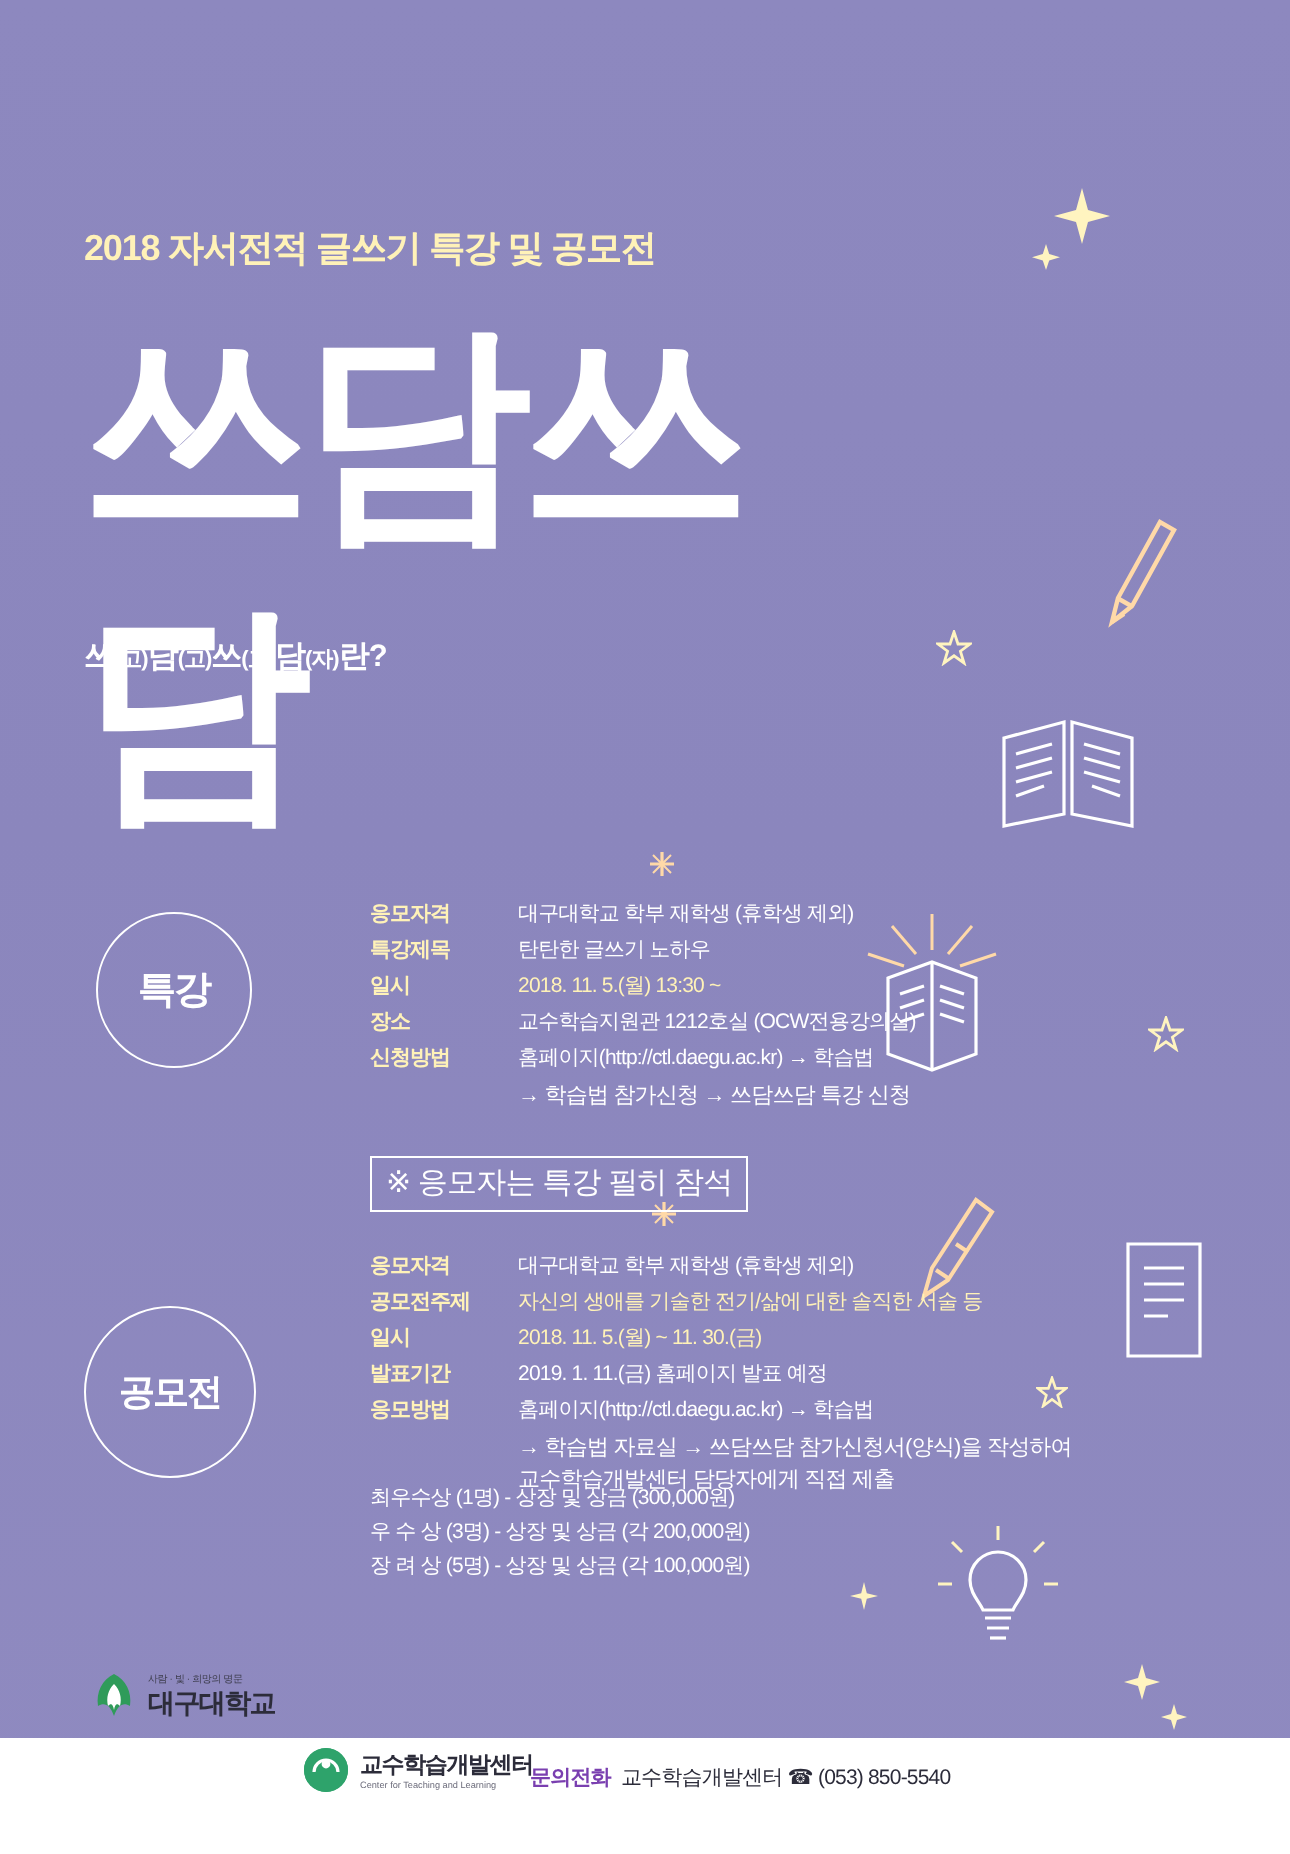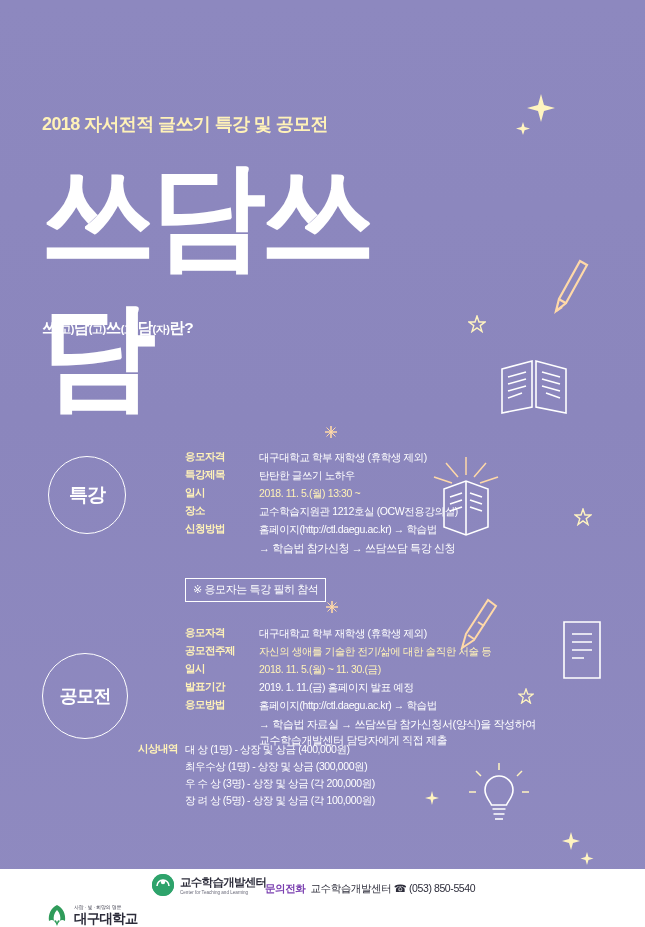--- a/index.html
+++ b/index.html
@@ -91,7 +91,7 @@
   .note{
     position:absolute;left:185px;top:578px;
     border:1px solid #ffffff;padding:3px 7px 4px 7px;
-    font-size:11px;letter-spacing:-0.4px;color:#ffffff;
+    font-size:15px;letter-spacing:-0.4px;color:#ffffff;
   }
   .prize .row{margin-bottom:2px;}
   

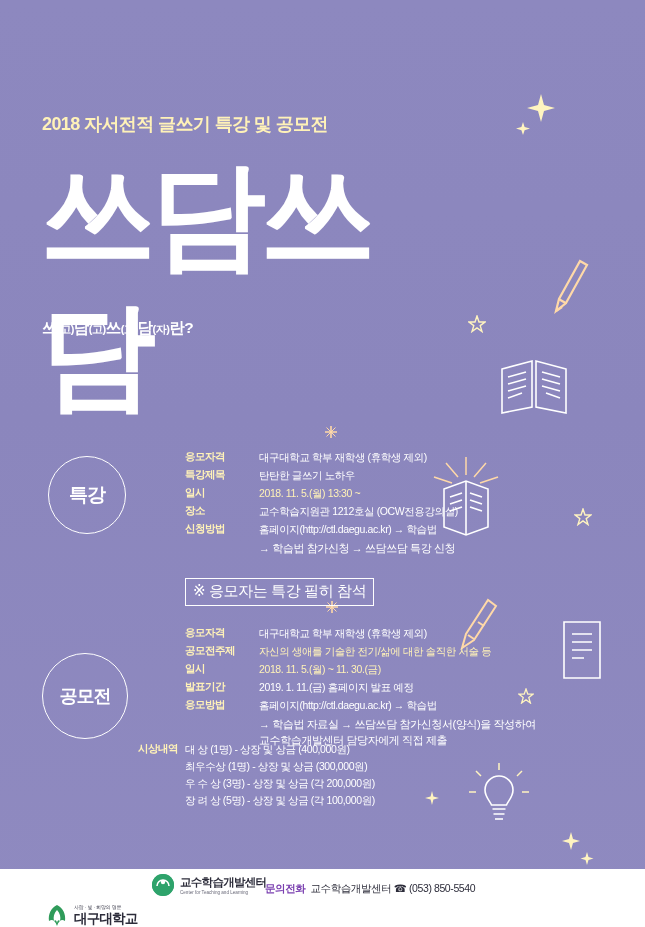--- a/index.html
+++ b/index.html
@@ -298,10 +298,6 @@
 
   <div class="block prize" style="left:138px;top:742px;width:470px;">
     <div class="row">
-      <div class="label" style="width:47px;flex:0 0 47px;">시상내역</div>
-      <div class="val">대    상 (1명) - 상장 및 상금 (400,000원)</div>
-    </div>
-    <div class="row">
       <div class="label" style="width:47px;flex:0 0 47px;"></div>
       <div class="val">최우수상 (1명) - 상장 및 상금 (300,000원)</div>
     </div>

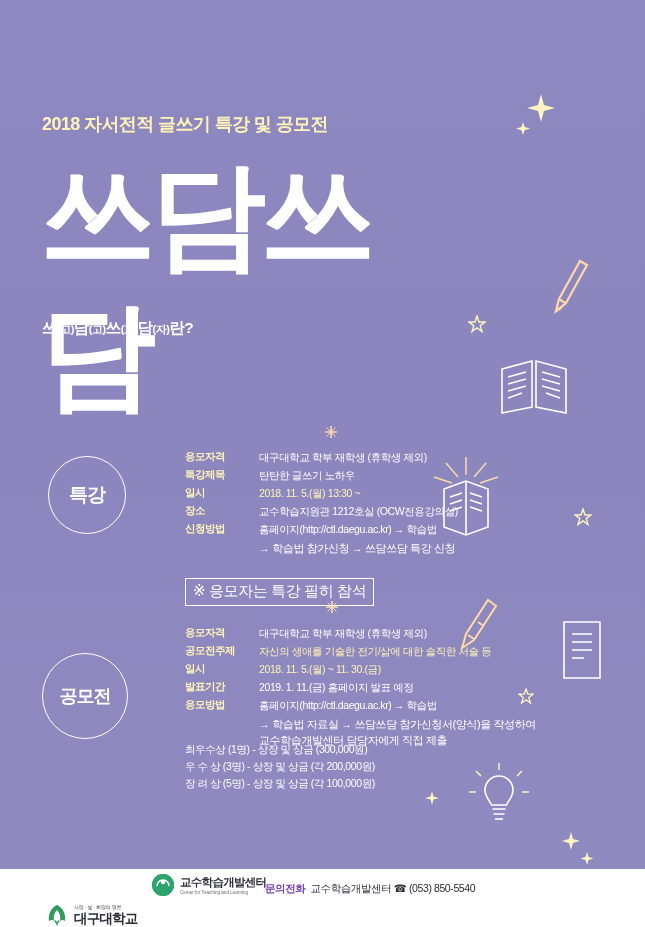--- a/index.html
+++ b/index.html
@@ -99,7 +99,7 @@
     position:absolute;left:0;bottom:0;width:645px;height:58px;background:#ffffff;
   }
   .f-univ{
-    position:absolute;left:46px;top:904px;display:flex;align-items:flex-start;
+    position:absolute;left:46px;top:836px;display:flex;align-items:flex-start;
   }
   .f-univ .mark{
     width:22px;height:24px;margin-right:6px;position:relative;

